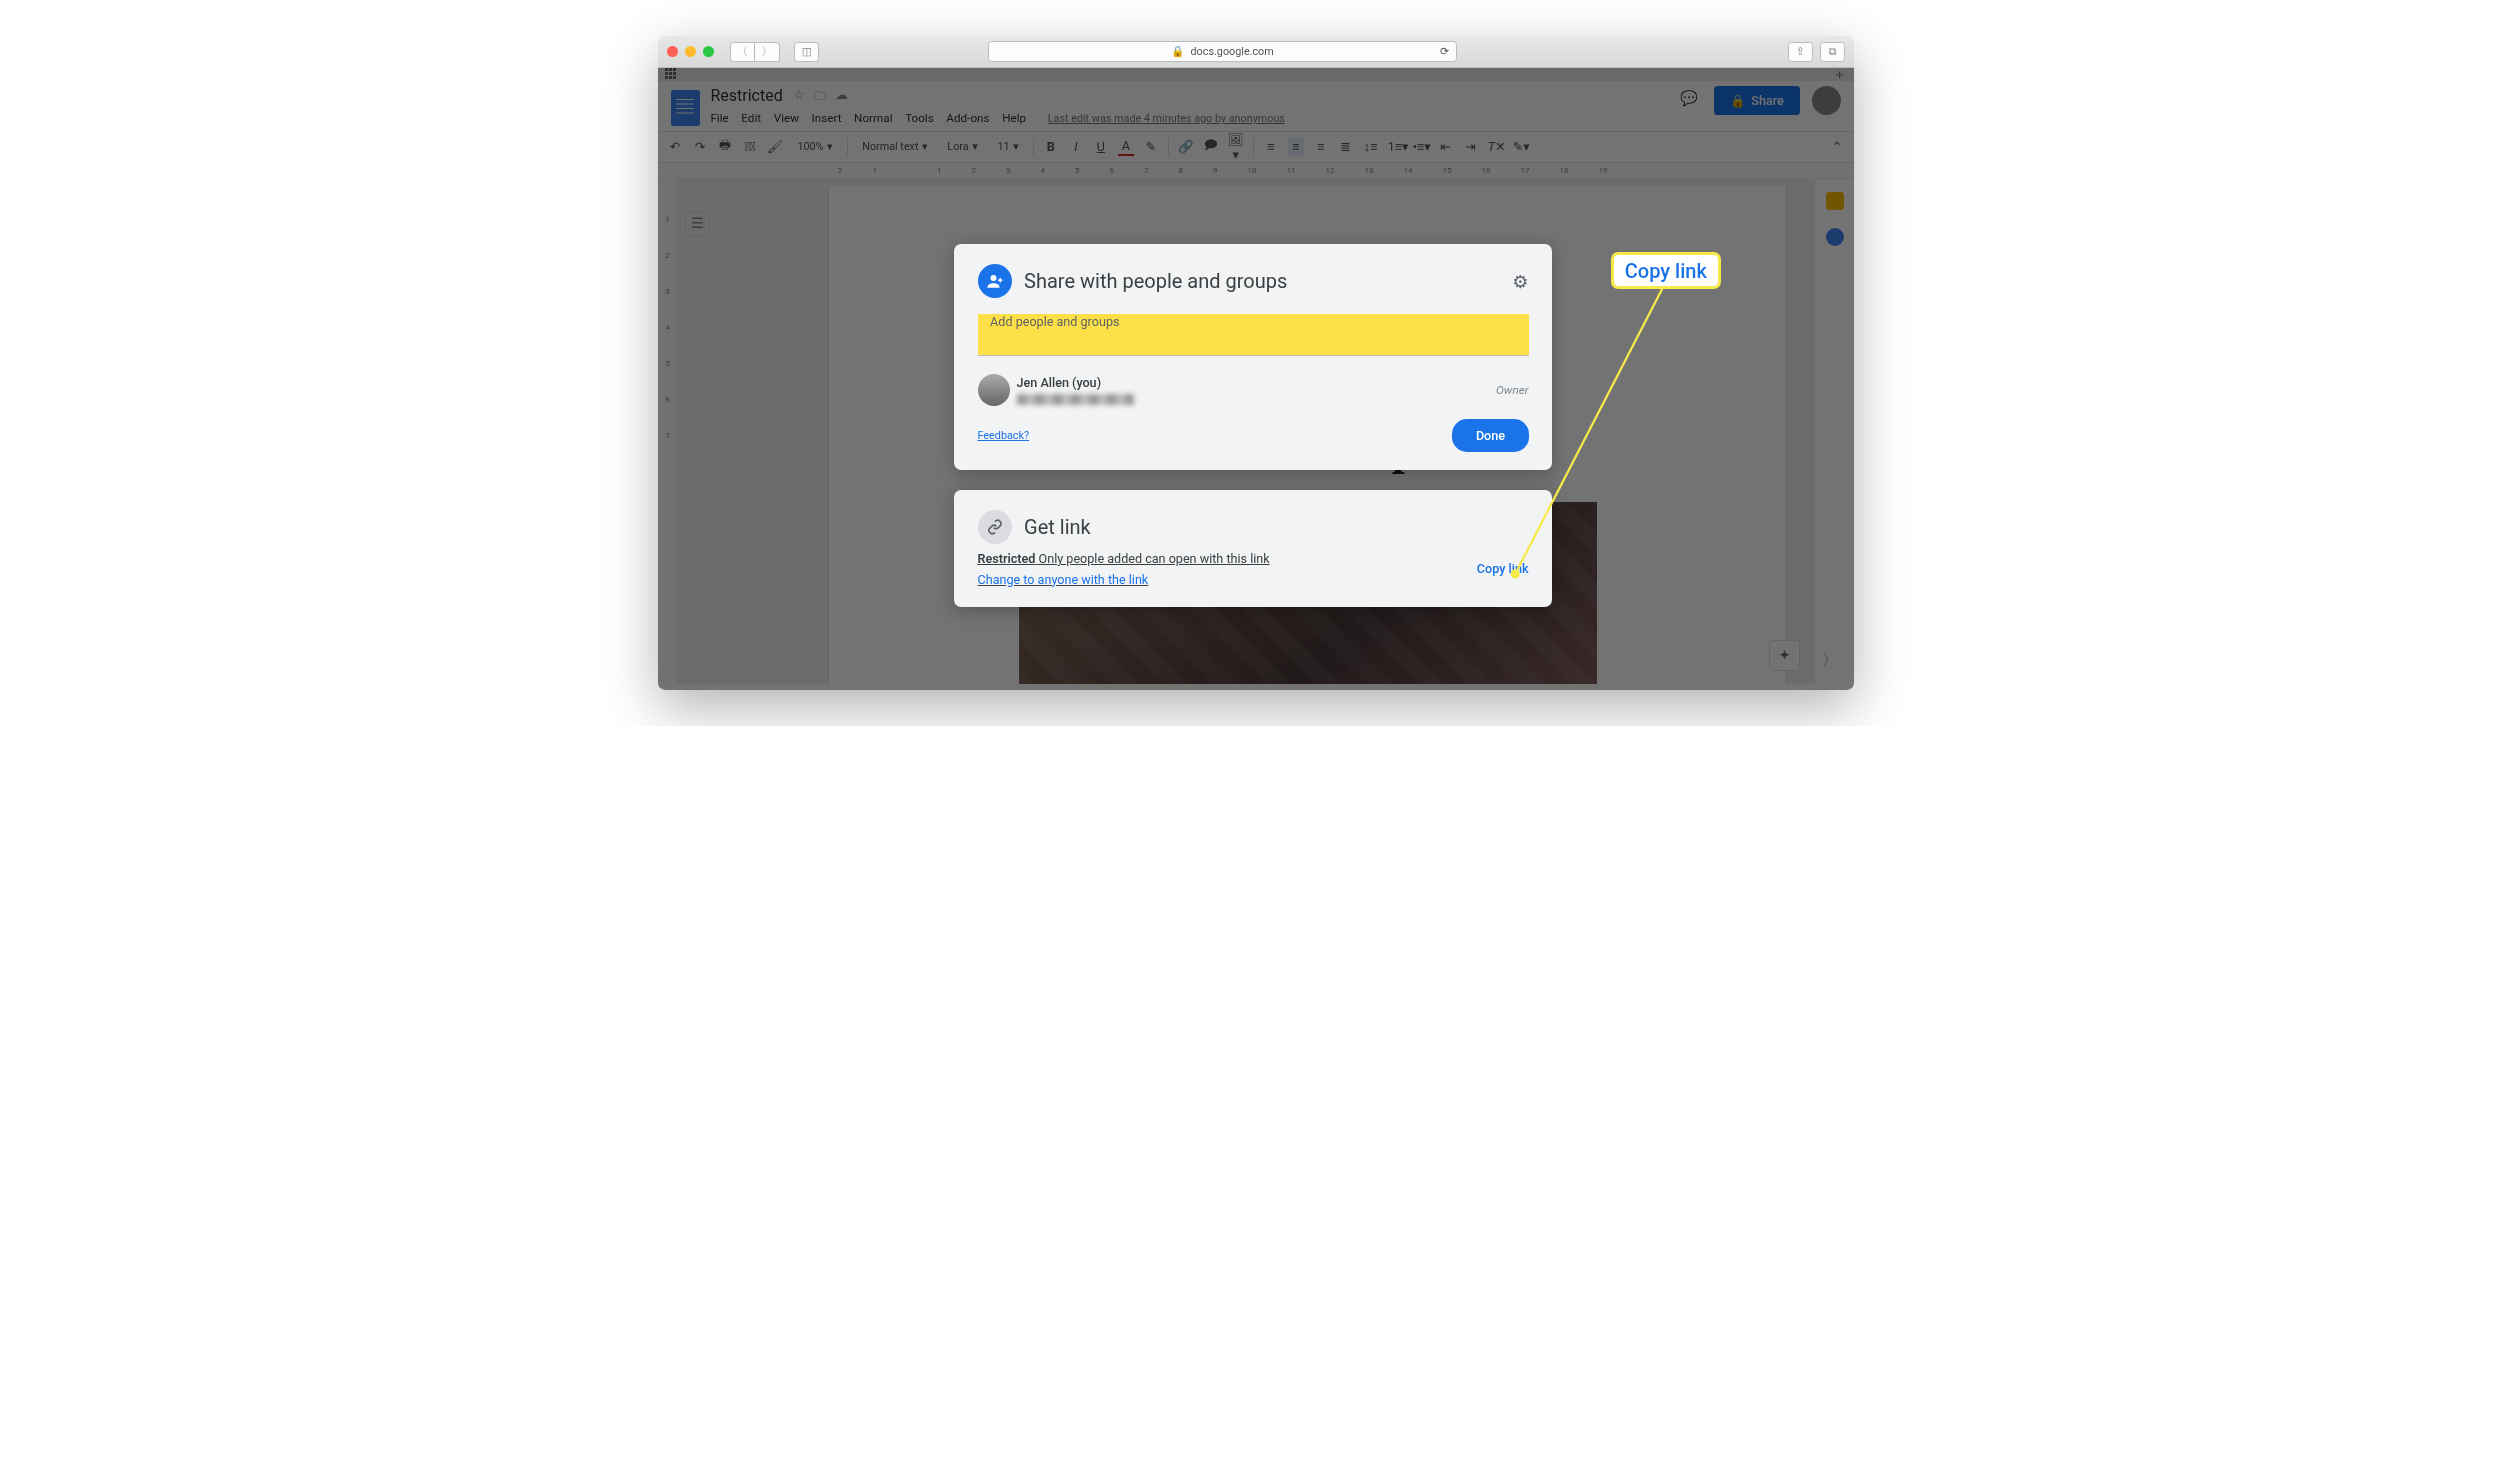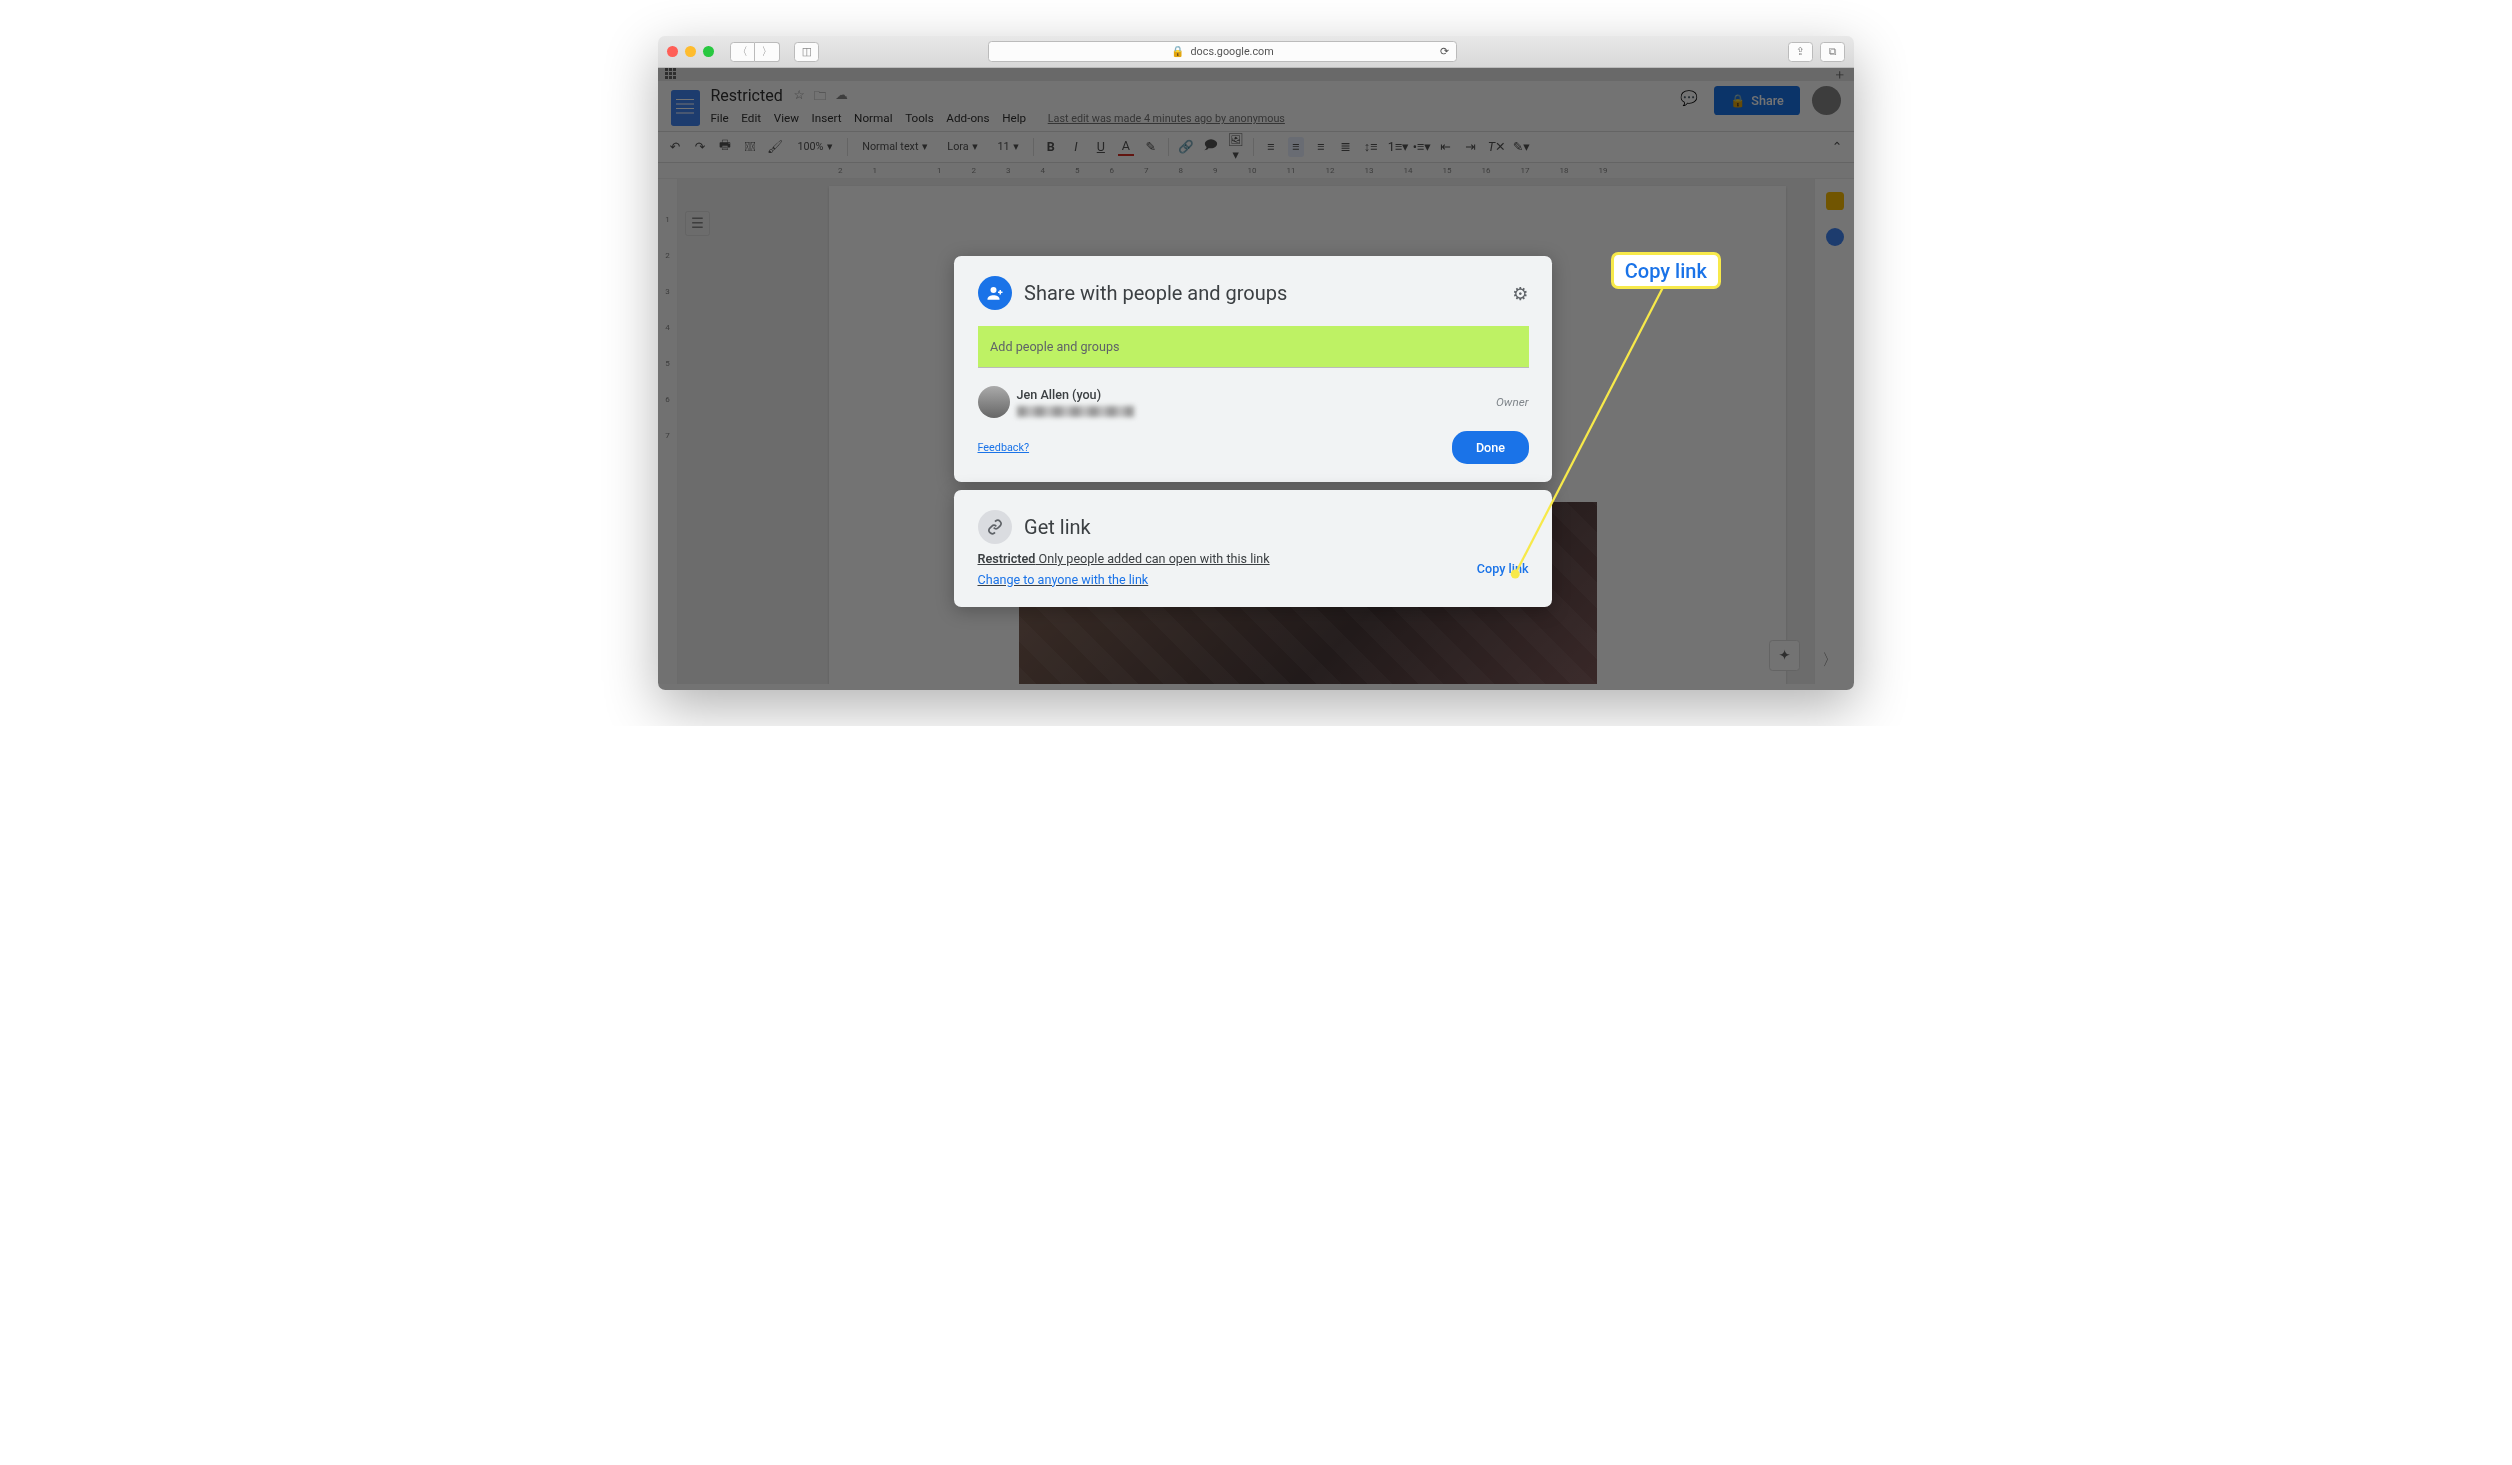--- a/index.html
+++ b/index.html
@@ -68,7 +68,7 @@
 
 
 .dialog { position:absolute; left:296px; width:598px; background:#f1f3f4; border-radius:7.2px; box-shadow:0 3.6px 18px rgba(0,0,0,0.25); }
-.dialog1 { top:188px; padding:20px 23.5px 18px;}
+.dialog1 { top:176px; padding:20px 23.5px 18px;}
 .dlg-head { display:flex; align-items:center; gap:12.6px; margin-bottom:16px;}
 .dlg-icon { width:34px; height:34px; border-radius:50%; background:#1a73e8; display:flex; align-items:center; justify-content:center; color:#fff; font-size:16px;}
 .dlg-icon.grey { background:#dadce0; color:#5f6368;}

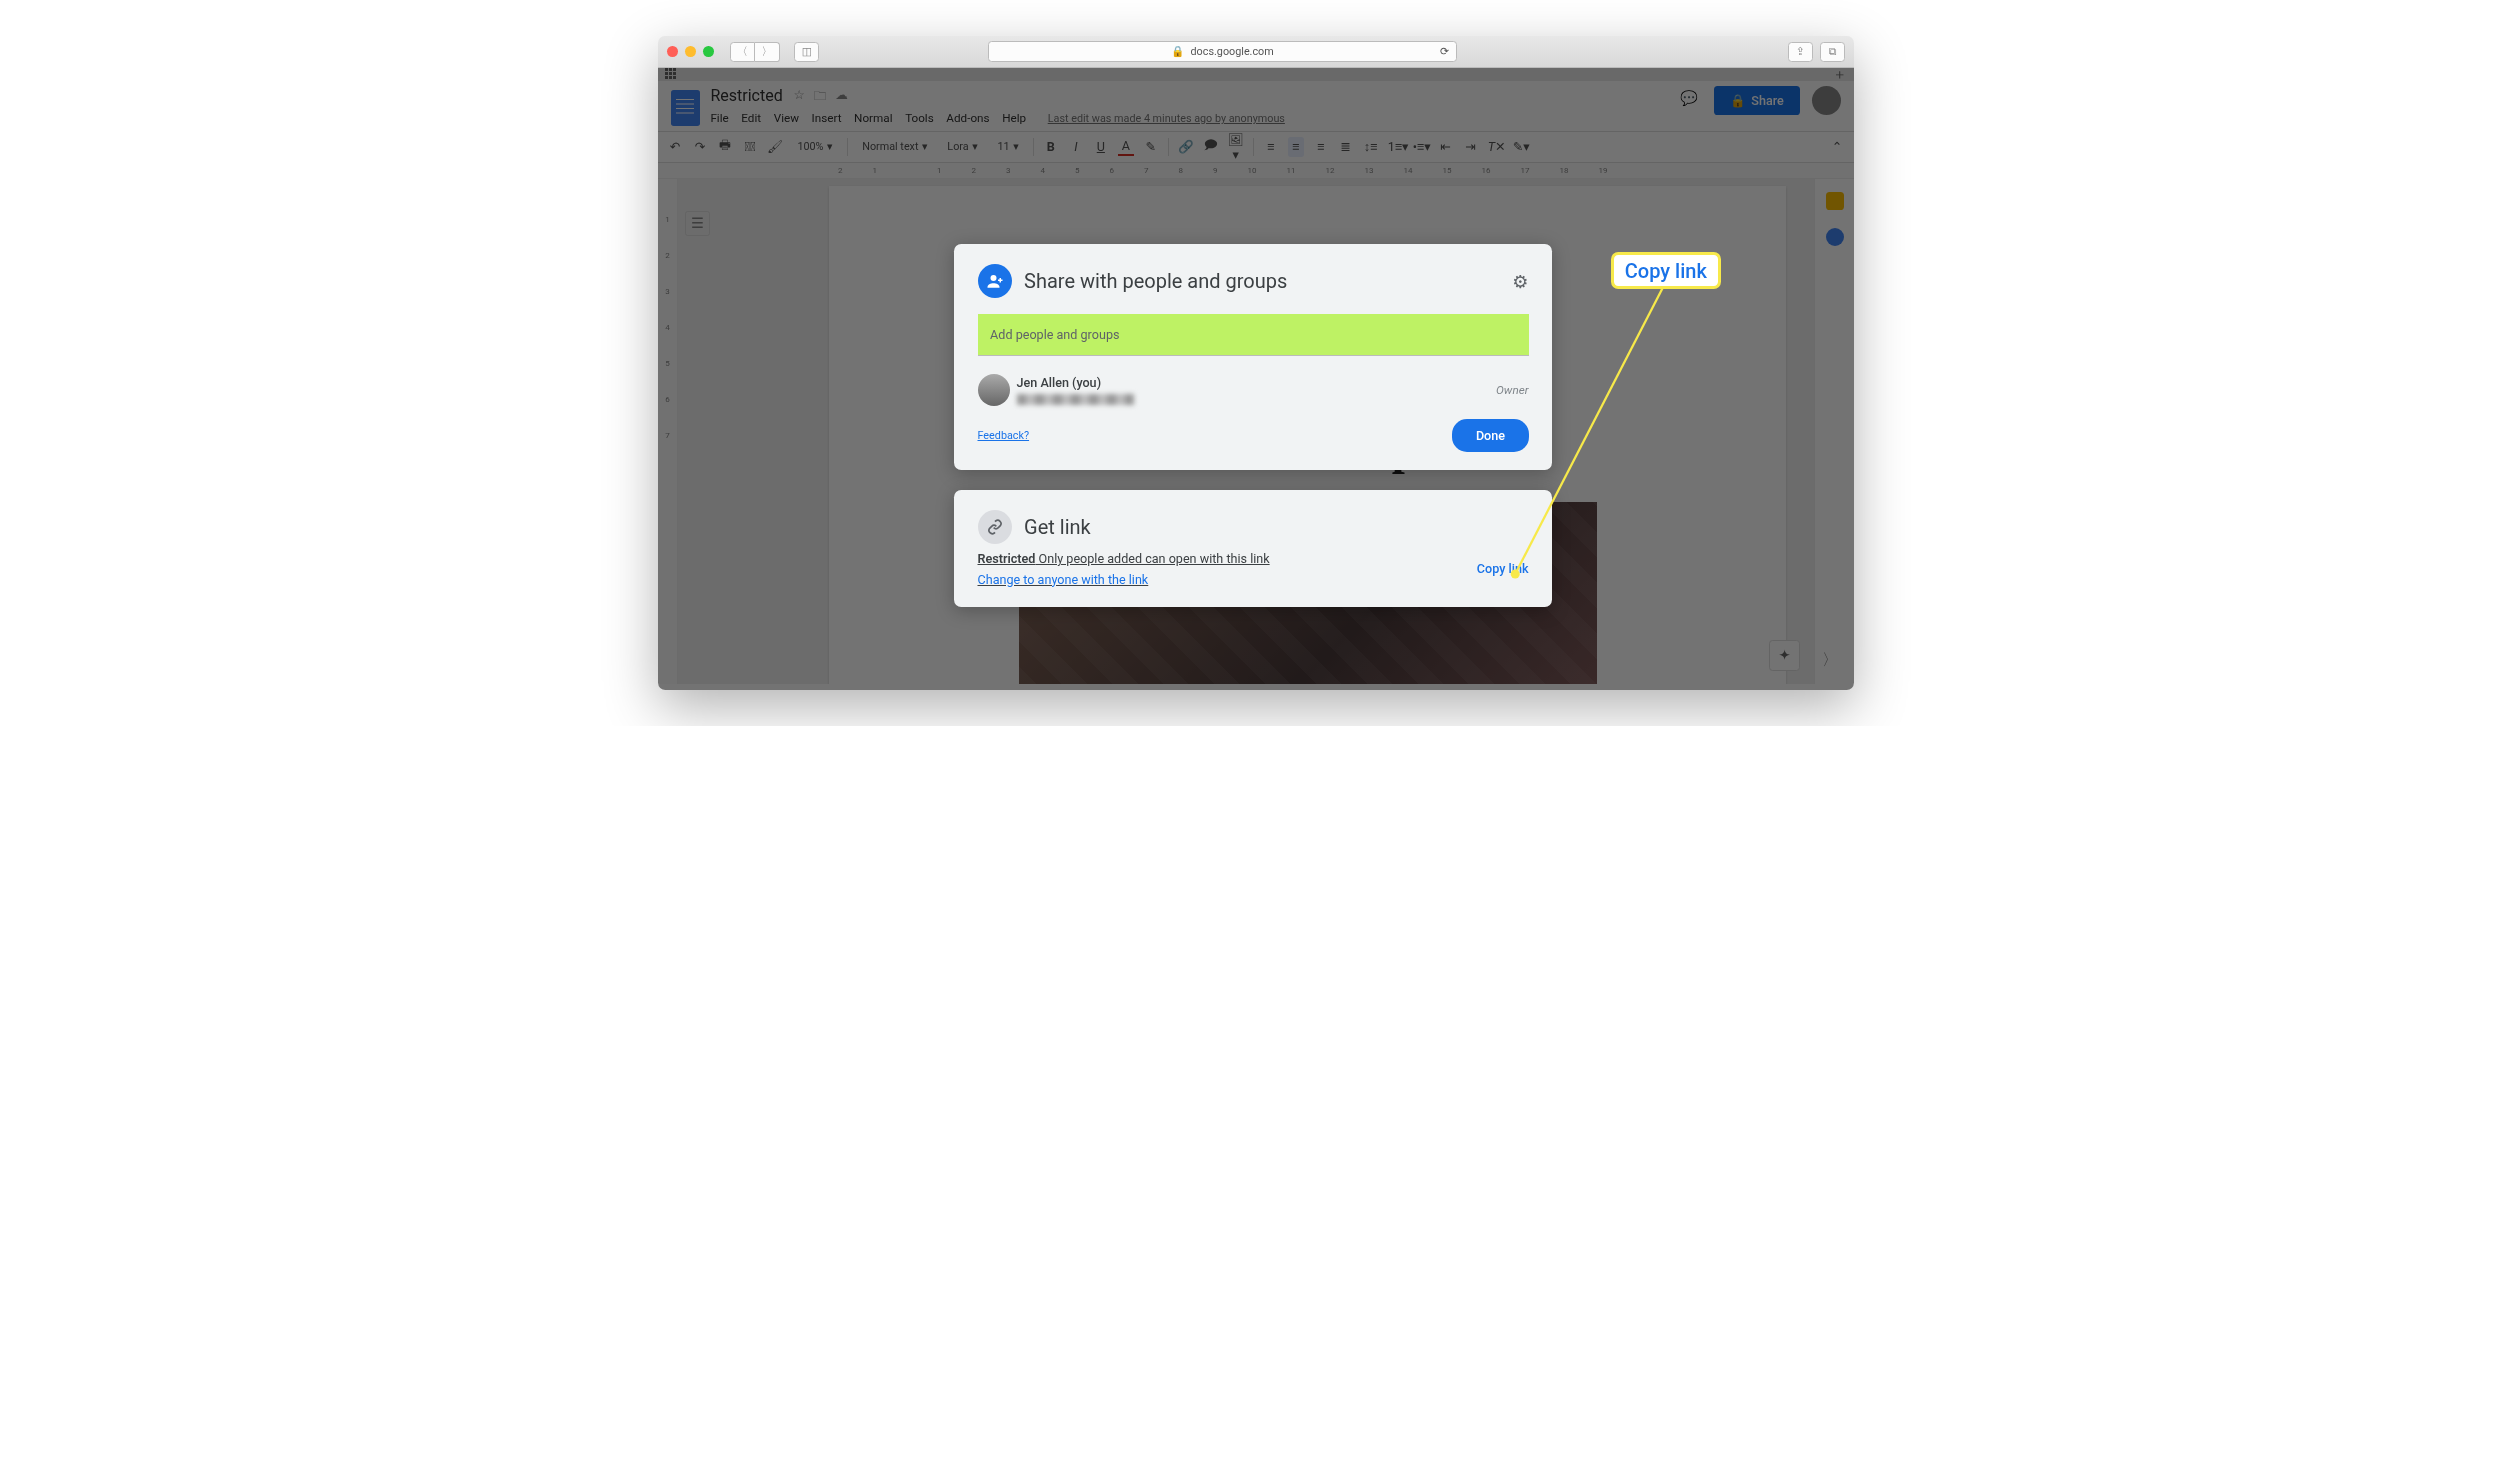--- a/index.html
+++ b/index.html
@@ -74,7 +74,7 @@
 .dlg-icon.grey { background:#dadce0; color:#5f6368;}
 .dlg-title { font-size:20px; color:#3c4043; font-family:"Google Sans",Roboto,sans-serif;}
 .gear { margin-left:auto; color:#5f6368; font-size:18px;}
-.input-row { height:42px; background:#bef264; border-bottom:0.9px solid #bbb; padding:0 12.6px; display:flex; align-items:center; color:#5f6368; font-size:12.6px; margin-bottom:12.6px;}
+.input-row { height:42px; background:#fde047; border-bottom:0.9px solid #bbb; padding:0 12.6px; display:flex; align-items:flex-start; color:#5f6368; font-size:12.6px; margin-bottom:12.6px;}
 .person-row { display:flex; align-items:center; gap:7px; padding:5.4px 0 12.6px;}
 .person-av { width:32px; height:32px; border-radius:50%; background:linear-gradient(#aaa,#666);}
 .person-name { font-size:12.6px; color:#3c4043; font-weight:500;}

